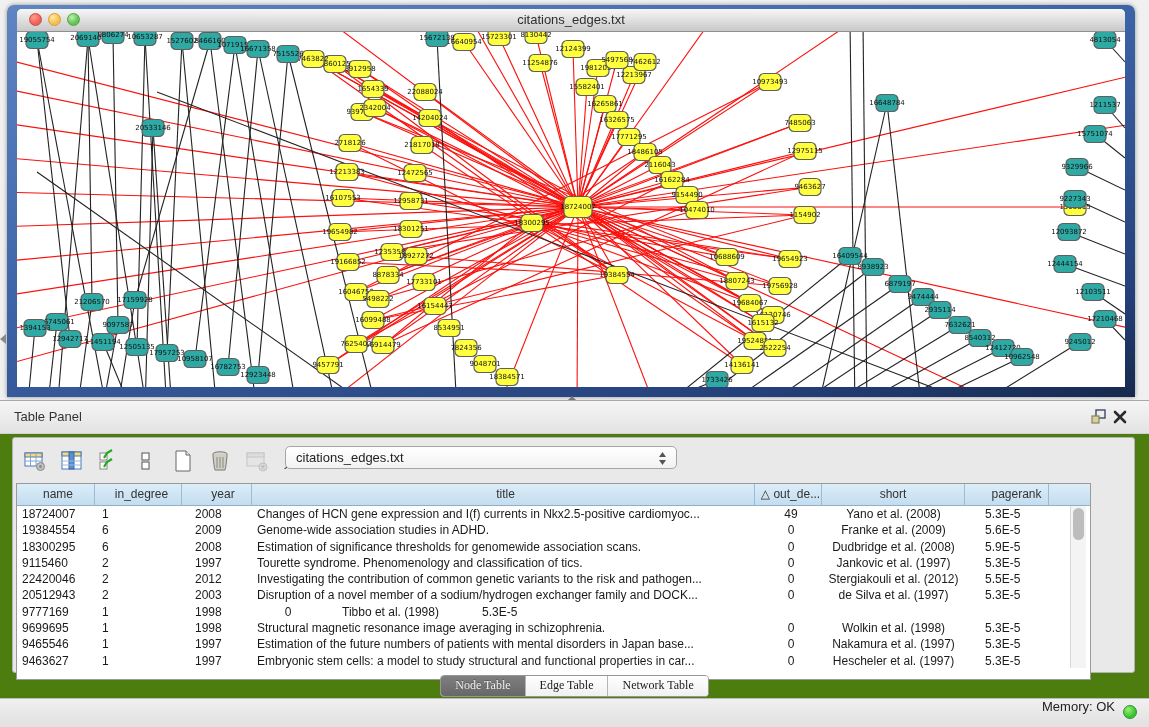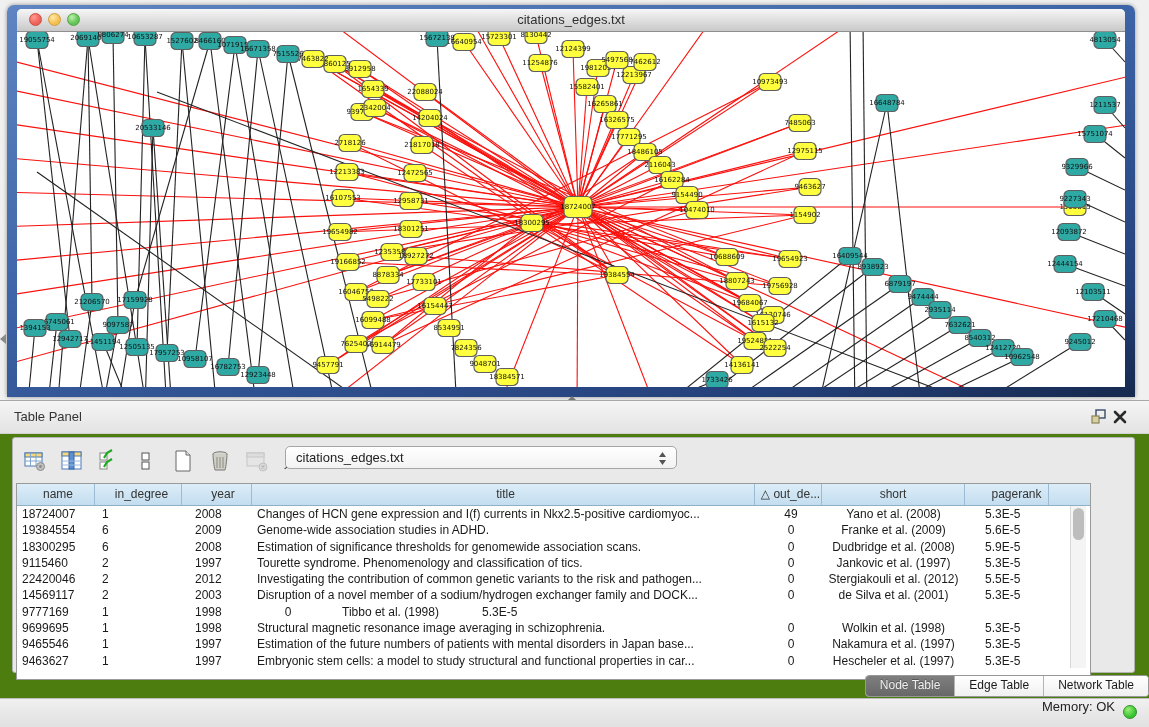--- a/index.html
+++ b/index.html
@@ -872,7 +872,7 @@
               <div class="td c6">5.5E-5</div>
             </div>
             <div class="tr">
-              <div class="td c0">14569117</div>
+              <div class="td c0">20512943</div>
               <div class="td c1">2</div>
               <div class="td c2">2003</div>
               <div class="td c3">Disruption of a novel member of a sodium/hydrogen exchanger family and DOCK...</div>

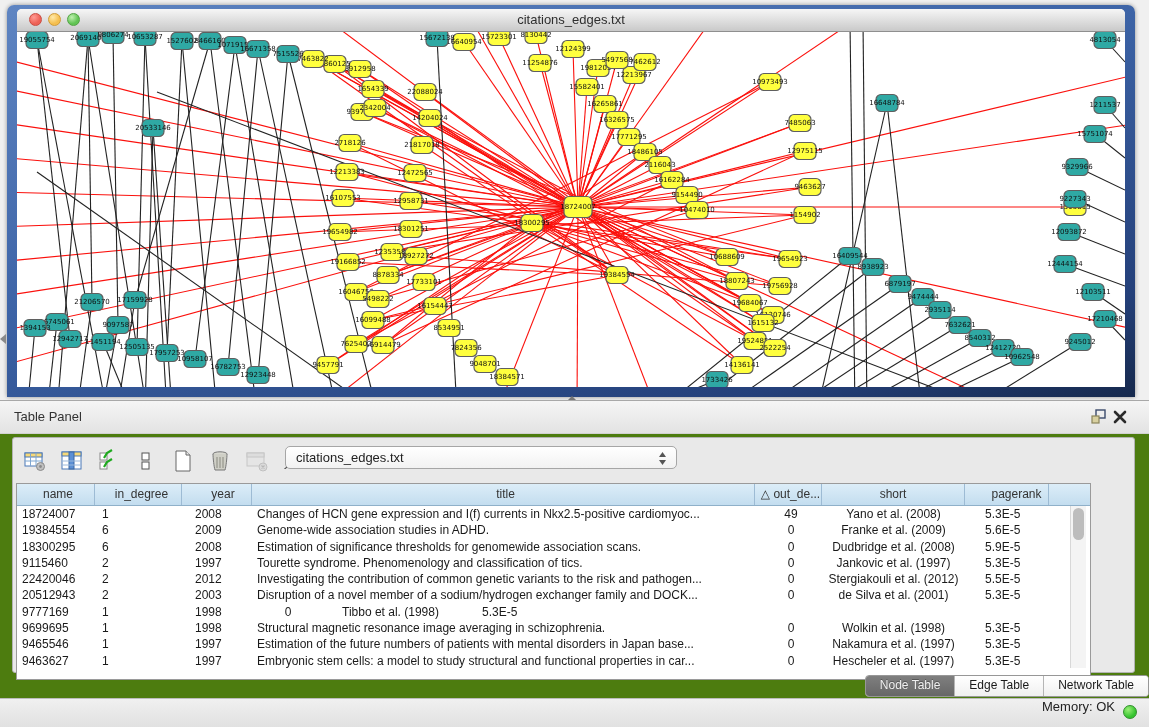--- a/index.html
+++ b/index.html
@@ -877,7 +877,7 @@
               <div class="td c2">2003</div>
               <div class="td c3">Disruption of a novel member of a sodium/hydrogen exchanger family and DOCK...</div>
               <div class="td c4">0</div>
-              <div class="td c5">de Silva et al. (2001)</div>
+              <div class="td c5">de Silva et al. (1997)</div>
               <div class="td c6">5.3E-5</div>
             </div>
             <div class="tr">

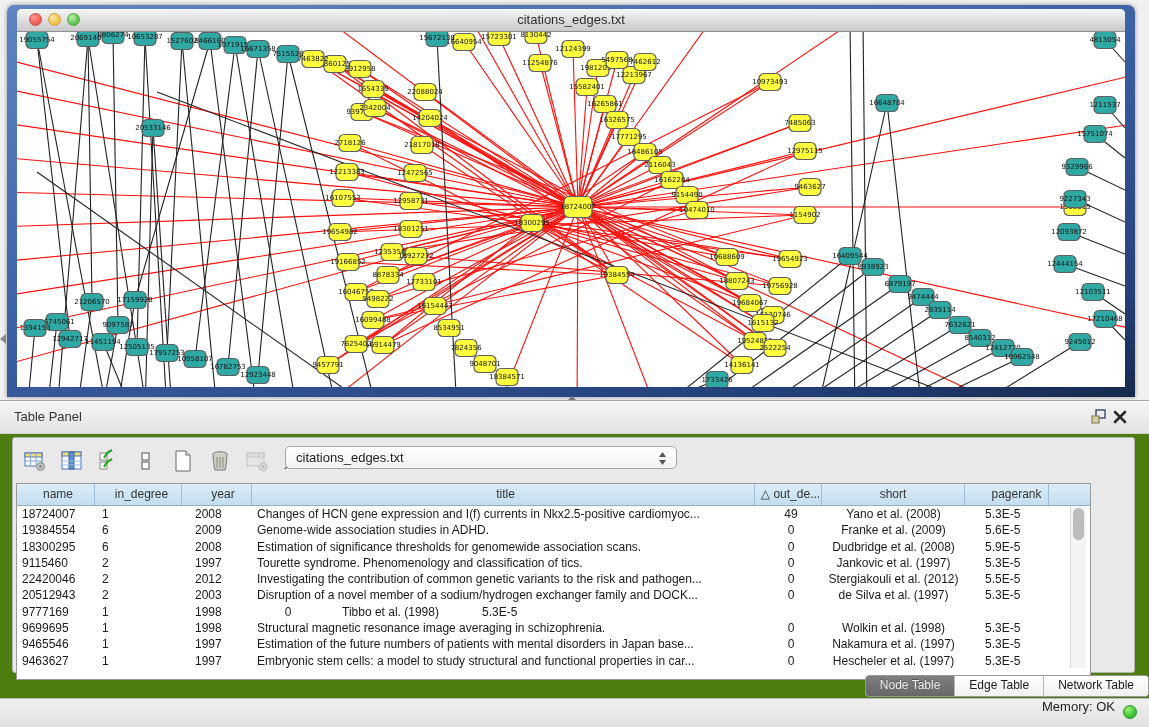--- a/index.html
+++ b/index.html
@@ -71,7 +71,7 @@
     background:#f4f4f4;border-left:1px solid #d8d8d8;}
   .vthumb{position:absolute;left:2px;top:2px;width:11px;height:32px;background:#bdbdbd;border-radius:6px;}
 
-  .tab-row{position:absolute;left:0;top:274px;width:100%;display:flex;justify-content:flex-end;}
+  .tab-row{position:absolute;left:0;top:274px;width:100%;display:flex;justify-content:center;font-family:Liberation Serif, serif;}
   .seg{display:flex;height:20px;border:1px solid #979797;border-radius:4px;overflow:hidden;background:#fff;}
   .seg-btn{font-size:12px;color:#1a1a1a;line-height:19px;padding:0 14px;background:linear-gradient(#ffffff,#f0f0f0);
     border-right:1px solid #b5b5b5;cursor:pointer;}

